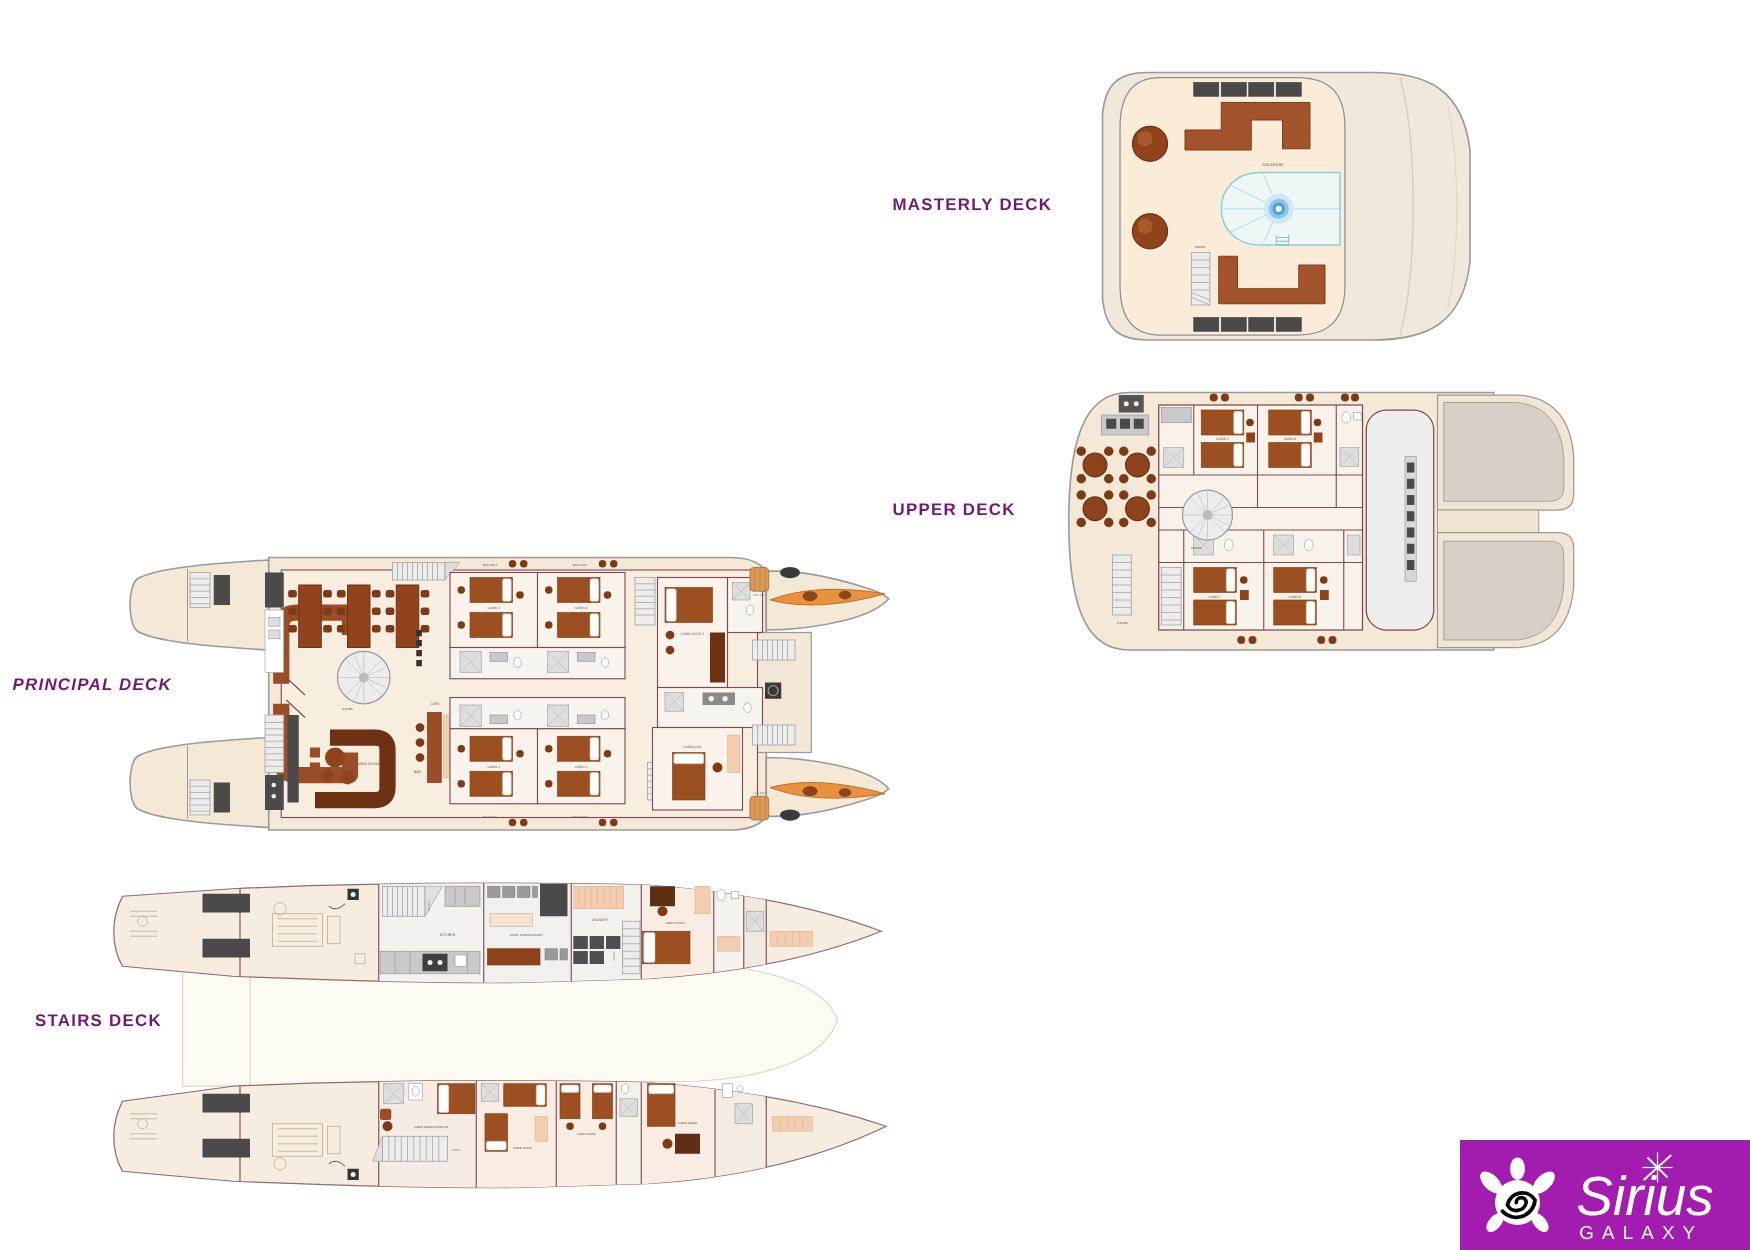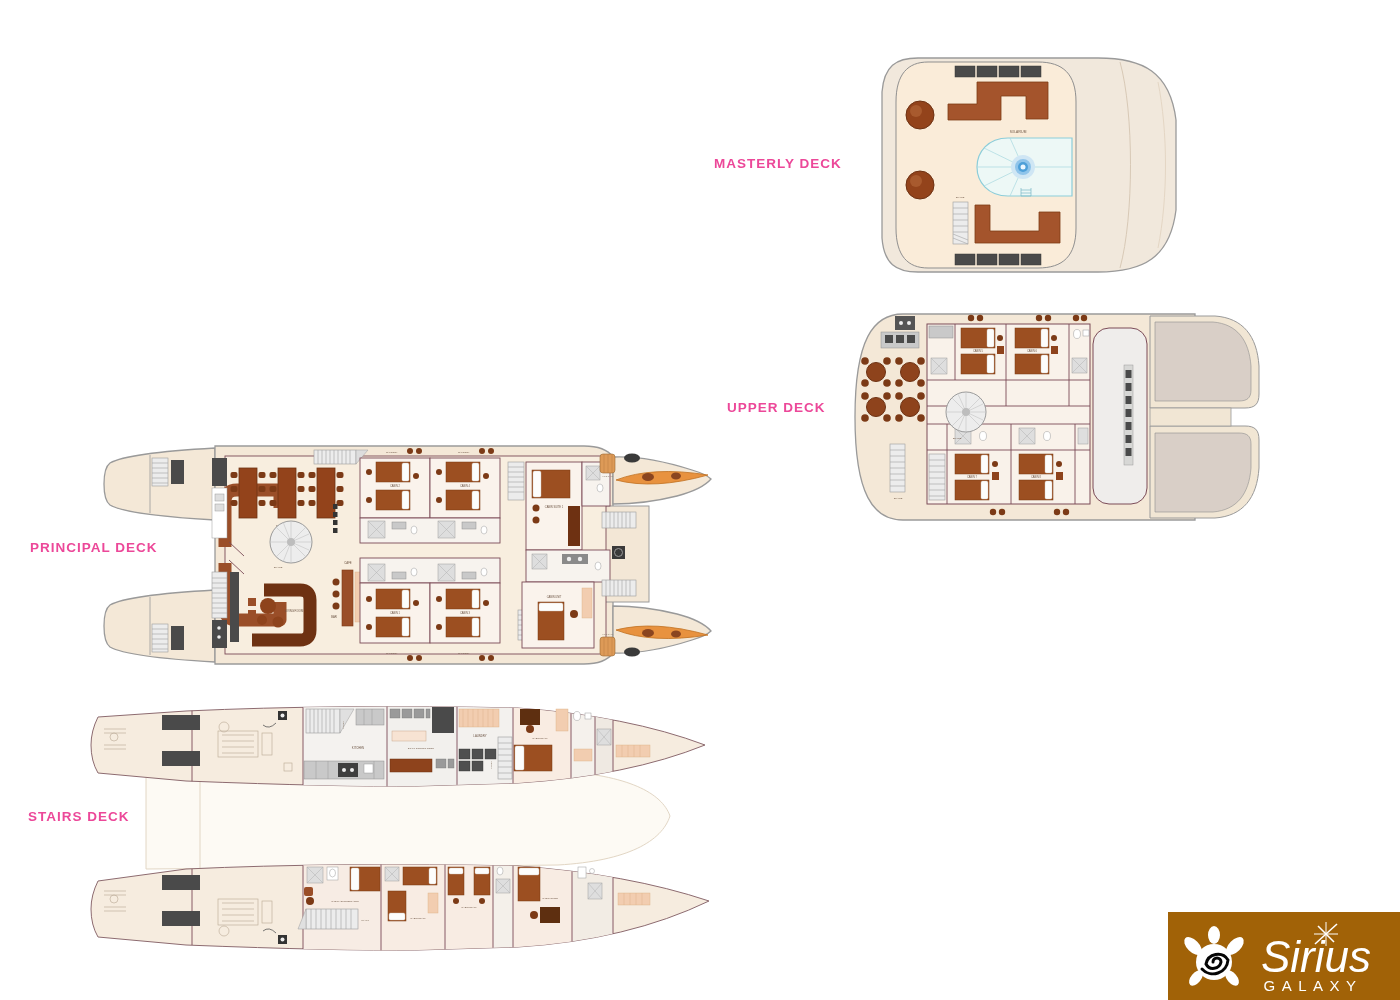--- a/index.html
+++ b/index.html
@@ -5,7 +5,7 @@
   html,body{margin:0;padding:0;background:#fff;}
   .canvas{position:relative;width:1400px;height:1000px;background:#ffffff;overflow:hidden;
           font-family:"Liberation Sans",sans-serif;}
-  .deck-title{position:absolute;font-size:13.5px;font-weight:600;letter-spacing:1px;color:#ec4899;}
+  .deck-title{position:absolute;font-size:13.5px;font-weight:600;letter-spacing:1px;color:#701a75;}
   svg{position:absolute;overflow:visible;}
   svg text{font-family:"Liberation Sans",sans-serif;}
   .t3 {font-size:3.2px;fill:#6b5342;text-anchor:middle;}

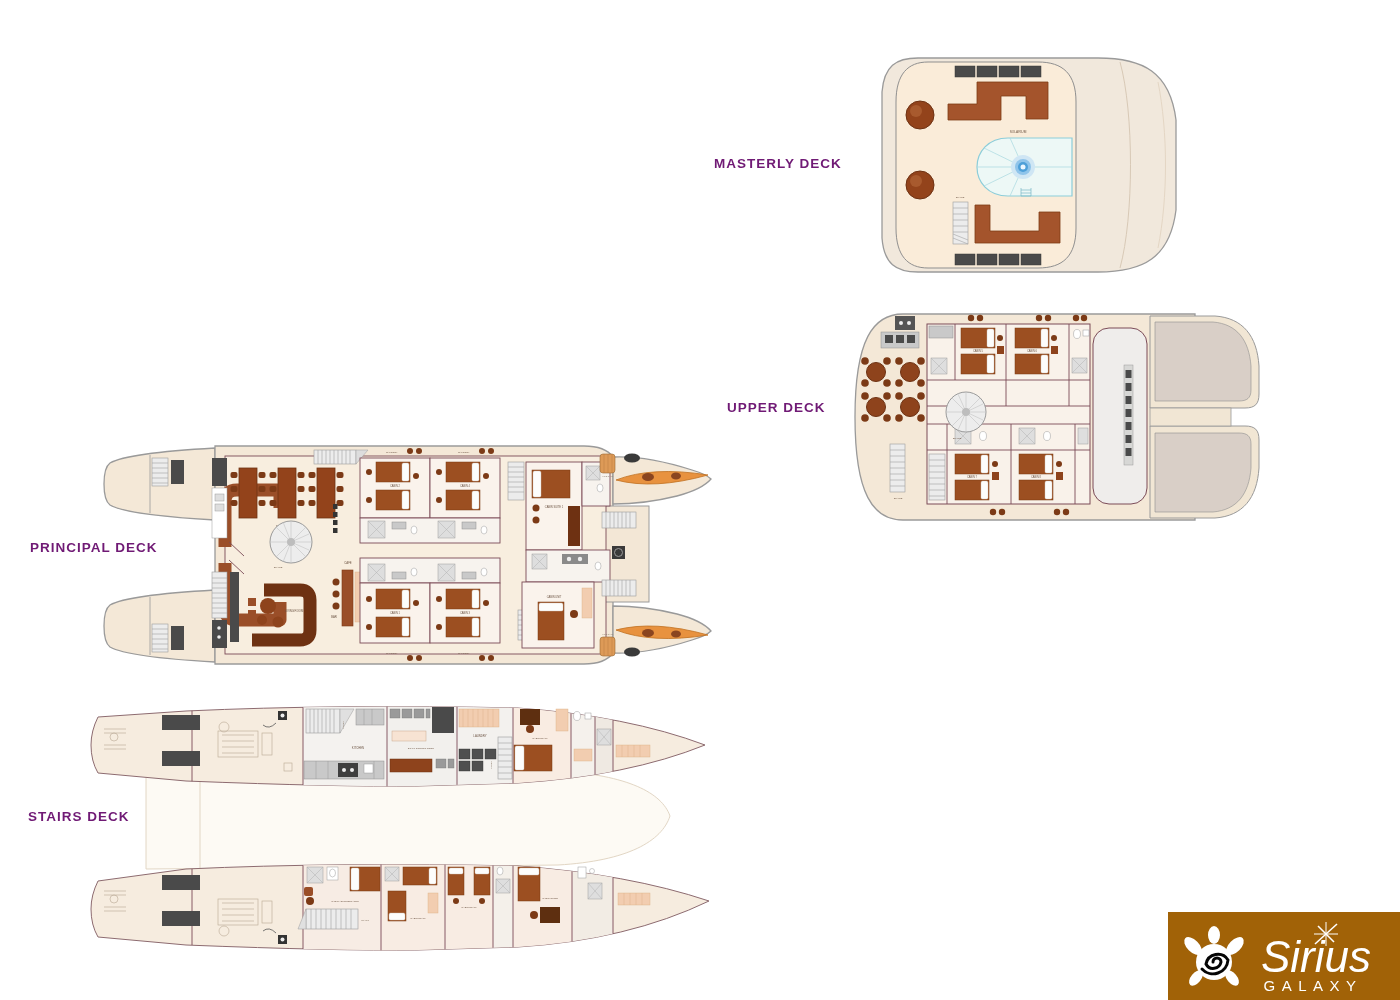--- a/index.html
+++ b/index.html
@@ -37,7 +37,7 @@
 <div class="canvas">
 
   <div class="deck-title" style="left:714px;top:156px;">MASTERLY DECK</div>
-  <div class="deck-title" style="left:714px;top:400px;margin-left:13px;">UPPER DECK</div>
+  <div class="deck-title" style="left:714px;top:400px;">UPPER DECK</div>
   <div class="deck-title" style="left:30px;top:540px;">PRINCIPAL DECK</div>
   <div class="deck-title" style="left:28px;top:809px;">STAIRS DECK</div>
 

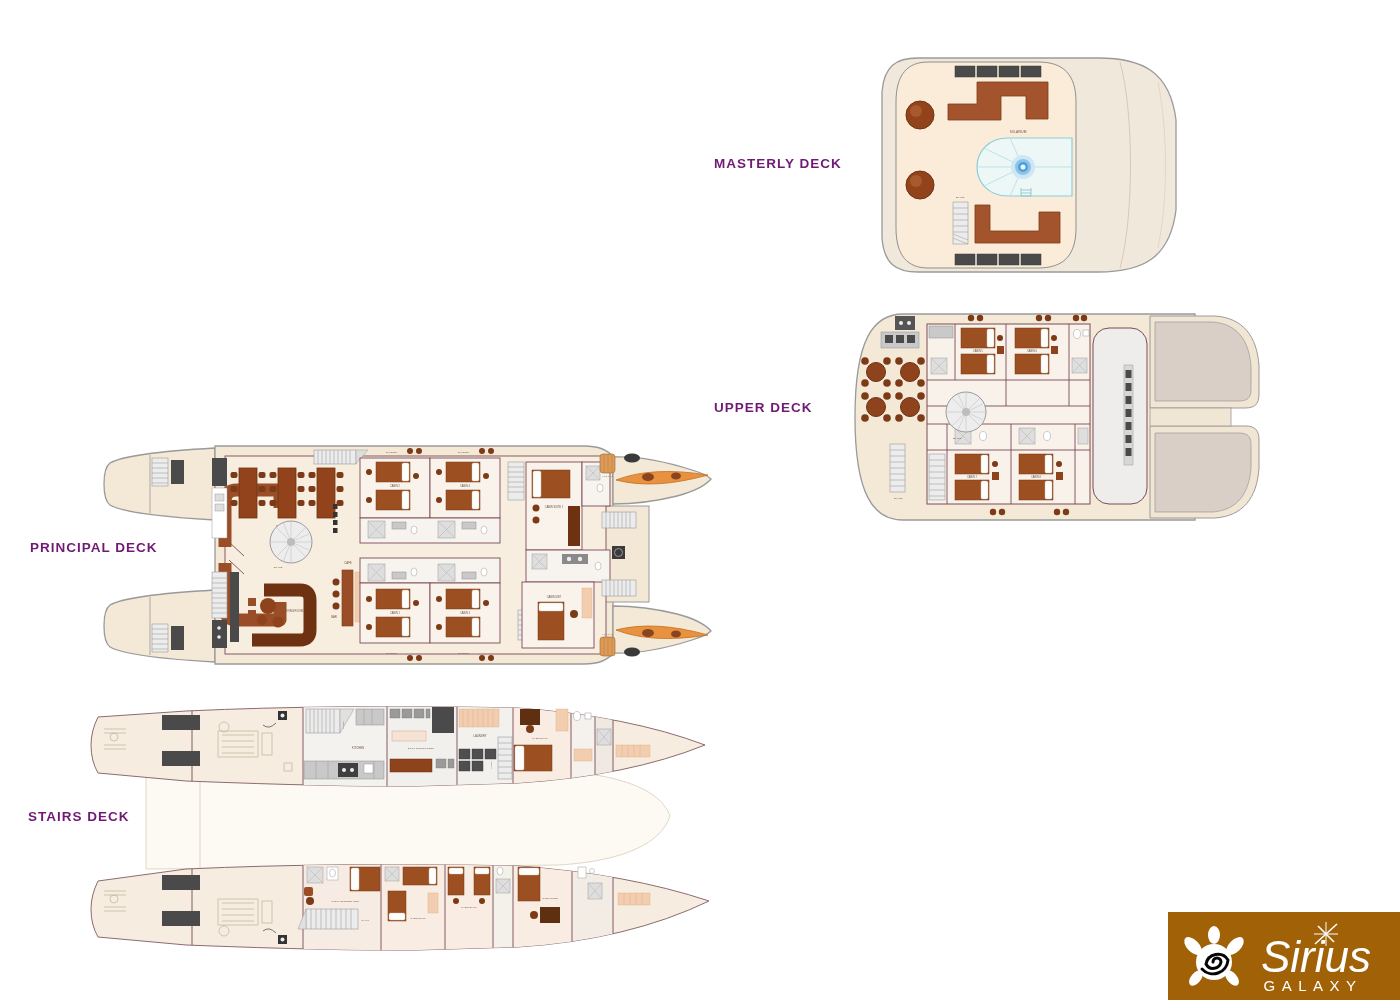--- a/index.html
+++ b/index.html
@@ -38,7 +38,7 @@
 
   <div class="deck-title" style="left:714px;top:156px;">MASTERLY DECK</div>
   <div class="deck-title" style="left:714px;top:400px;">UPPER DECK</div>
-  <div class="deck-title" style="left:30px;top:540px;">PRINCIPAL DECK</div>
+  <div class="deck-title" style="left:10px;top:540px;font-style:italic;">PRINCIPAL DECK</div>
   <div class="deck-title" style="left:28px;top:809px;">STAIRS DECK</div>
 
   <svg style="left:858px;top:42px;" width="330" height="240" viewBox="0 0 330 240">

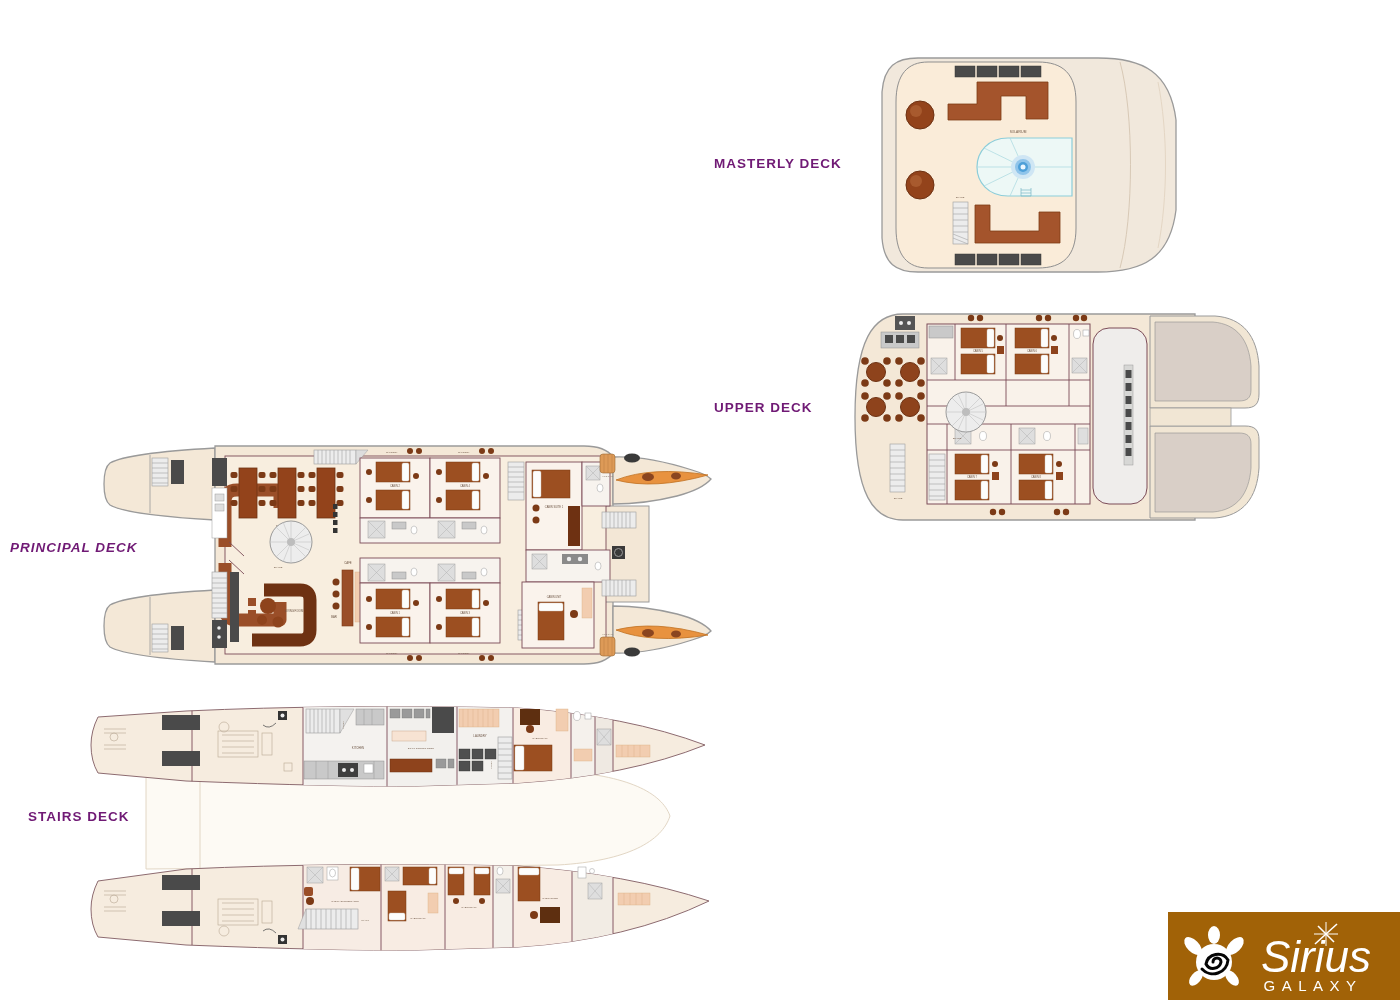--- a/index.html
+++ b/index.html
@@ -29,7 +29,7 @@
   .fixt{fill:#fff;stroke:#9c9c9c;stroke-width:.5;}
   .hull{fill:#f4e8d7;stroke:#9a9a9a;stroke-width:1.3;}
   .lineart{stroke:#b9a893;stroke-width:.6;fill:none;}
-  .logo-box{position:absolute;left:1168px;top:912px;width:232px;height:88px;background:#a16207;}
+  .logo-box{position:absolute;left:1168px;top:912px;width:232px;height:88px;background:#a21caf;}
 </style>
 </head>
 <body>

